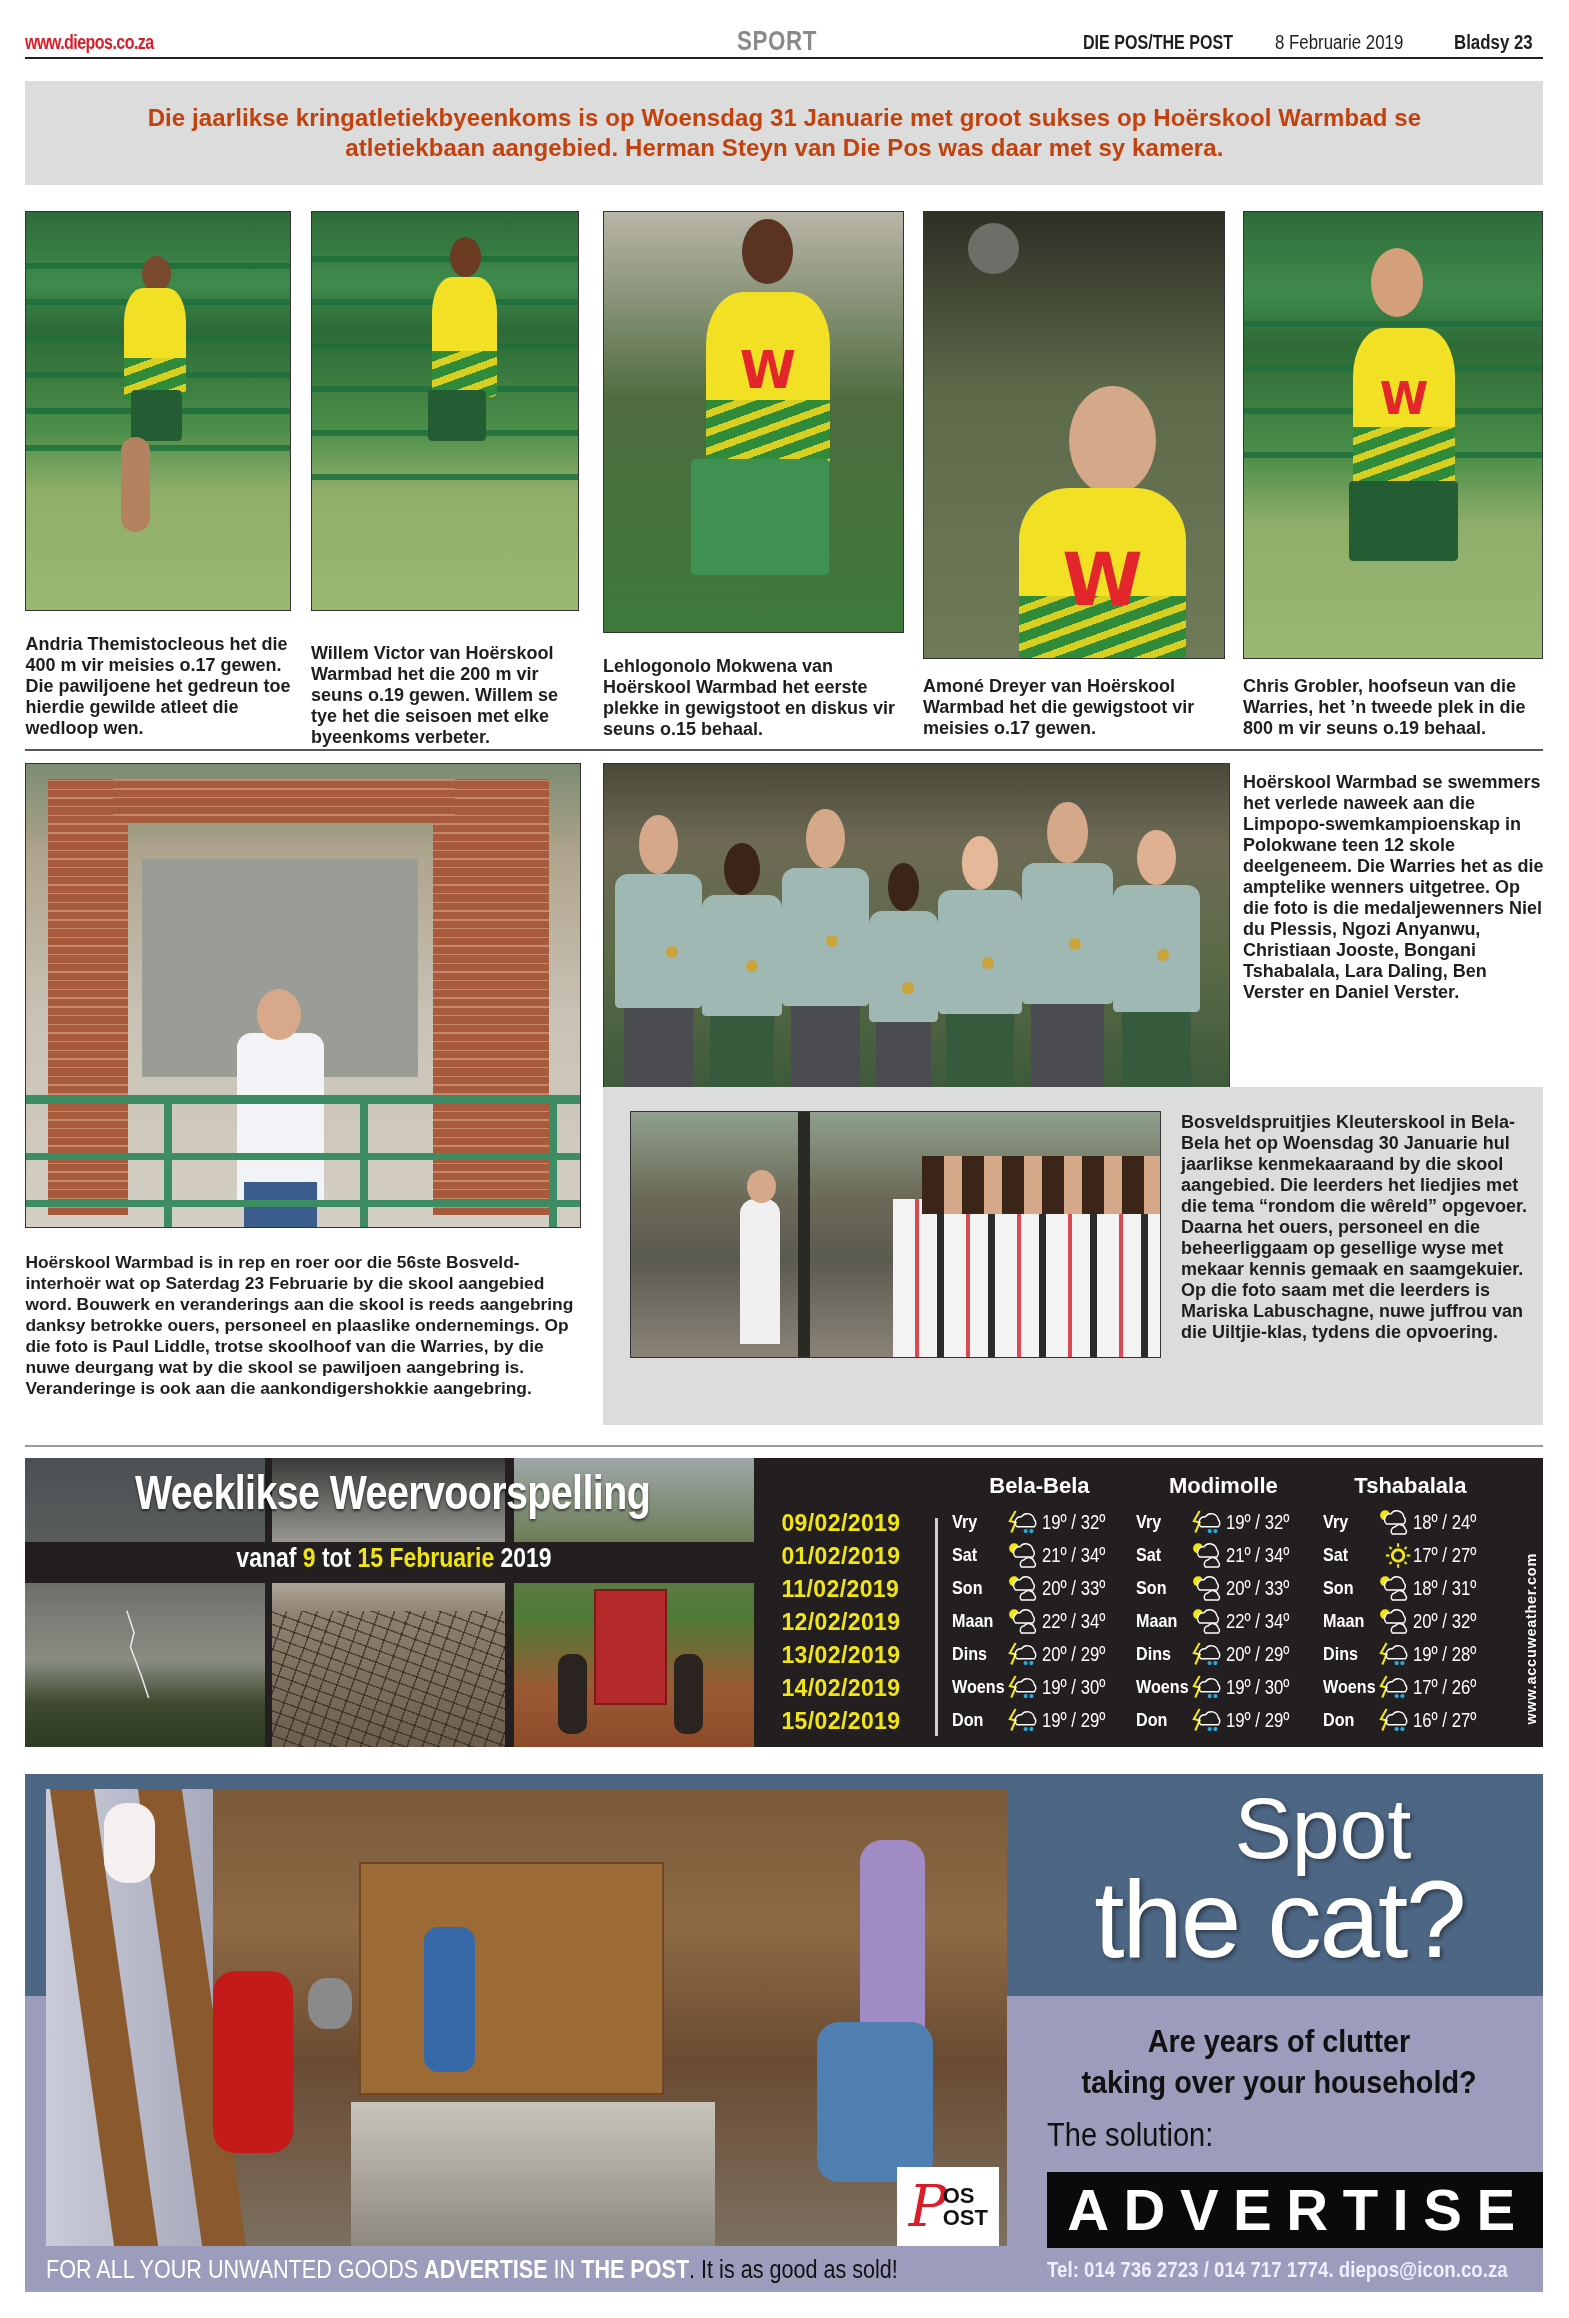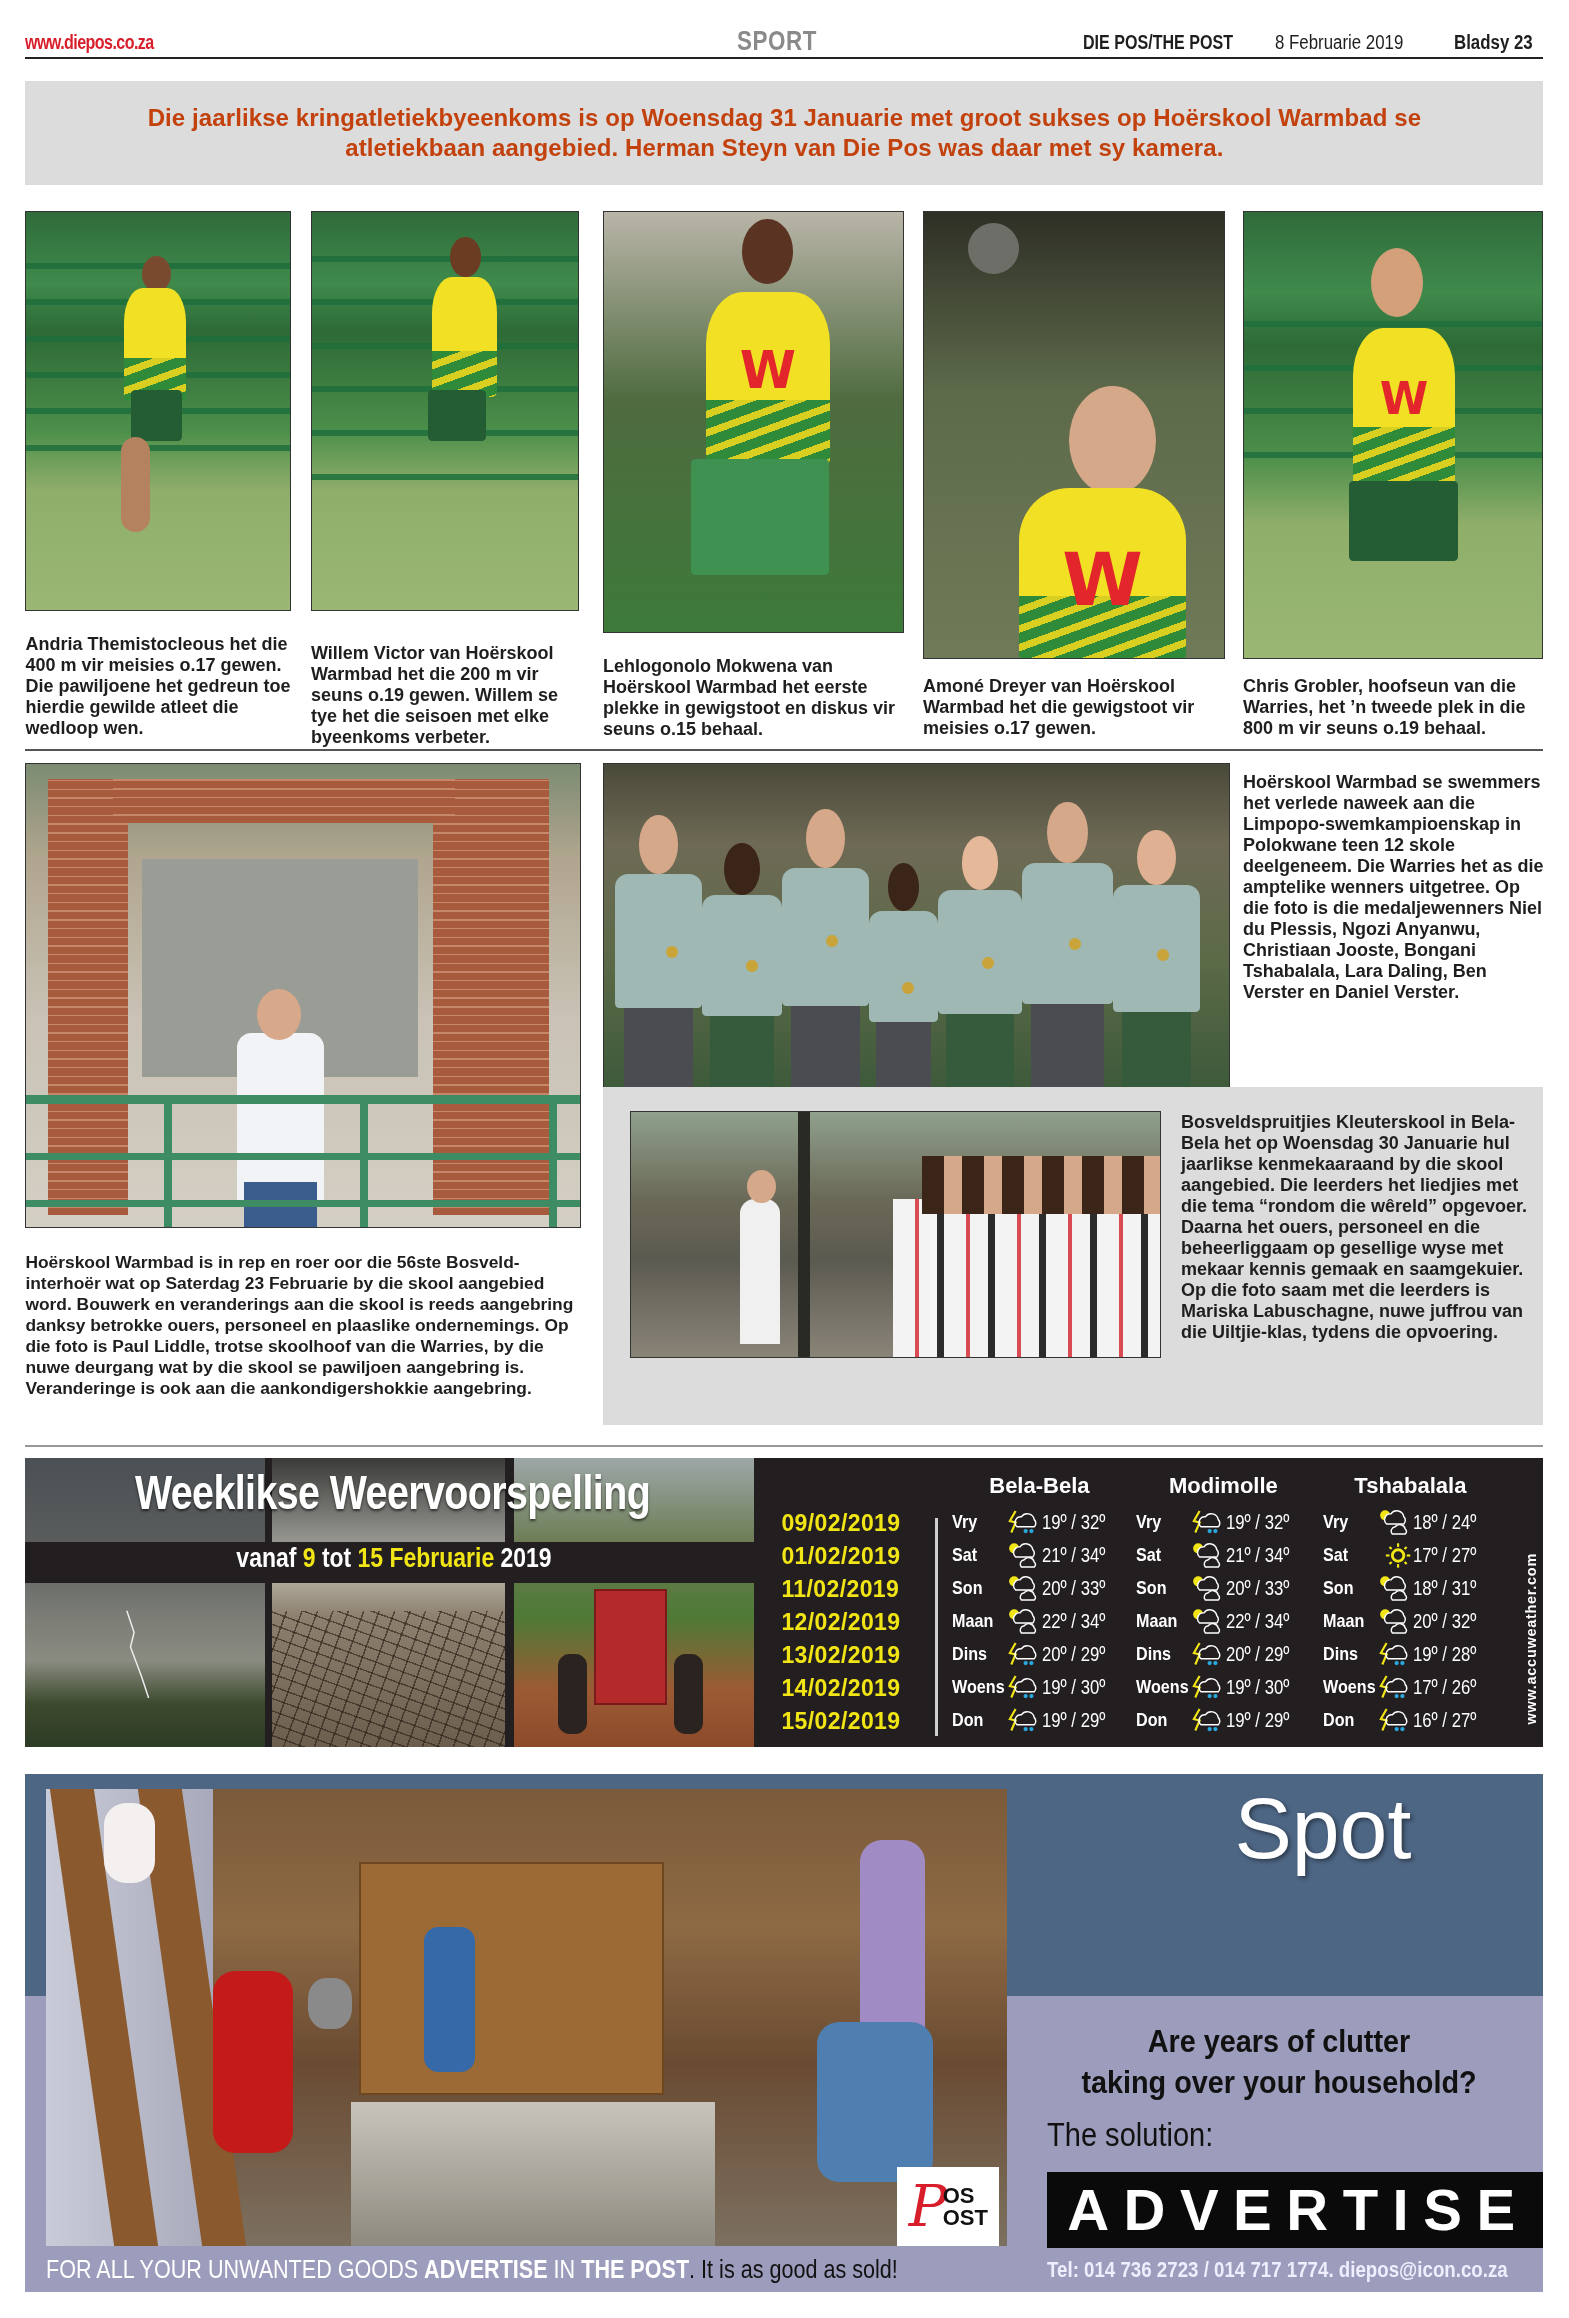--- a/index.html
+++ b/index.html
@@ -522,6 +522,7 @@
   </div>
   <div class="ad-headline">
     <div class="ad-spot">Spot</div>
+    <div class="ad-thecat">the cat?</div>
   </div>
   <div class="ad-question">
     <div>Are years of clutter</div>

